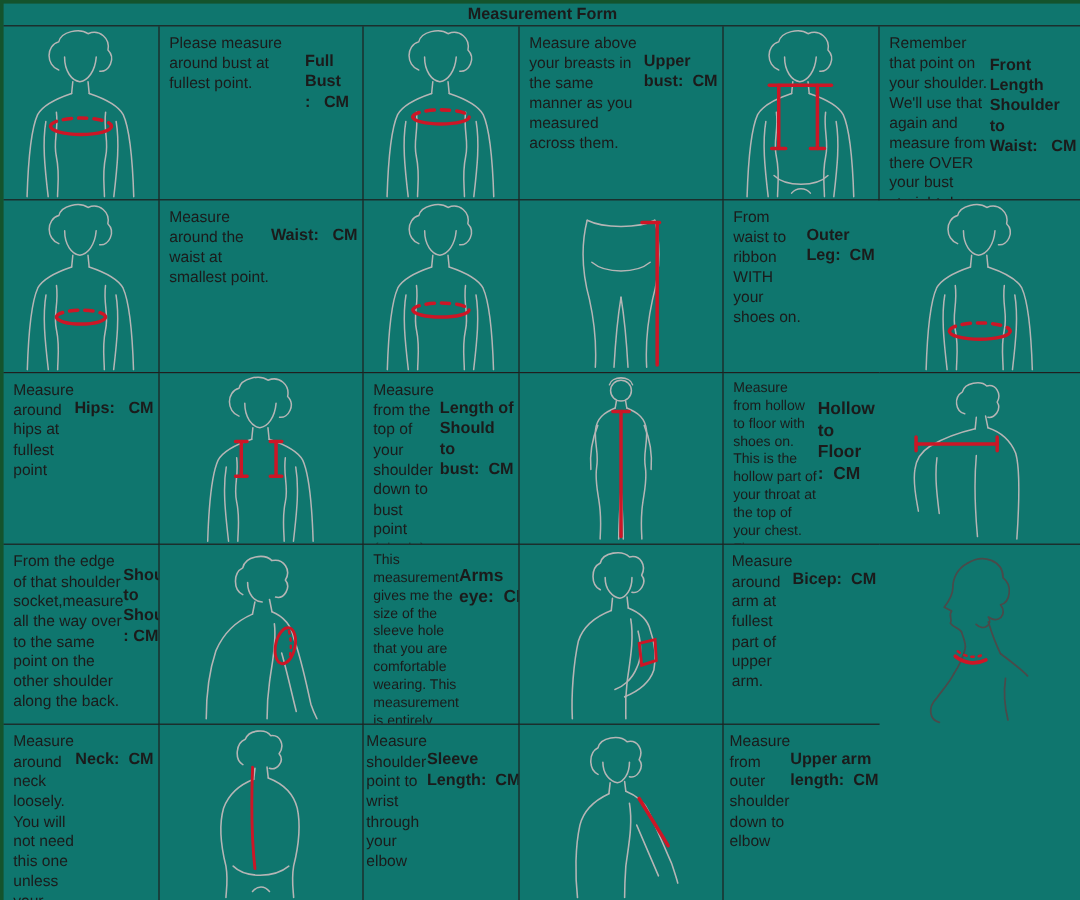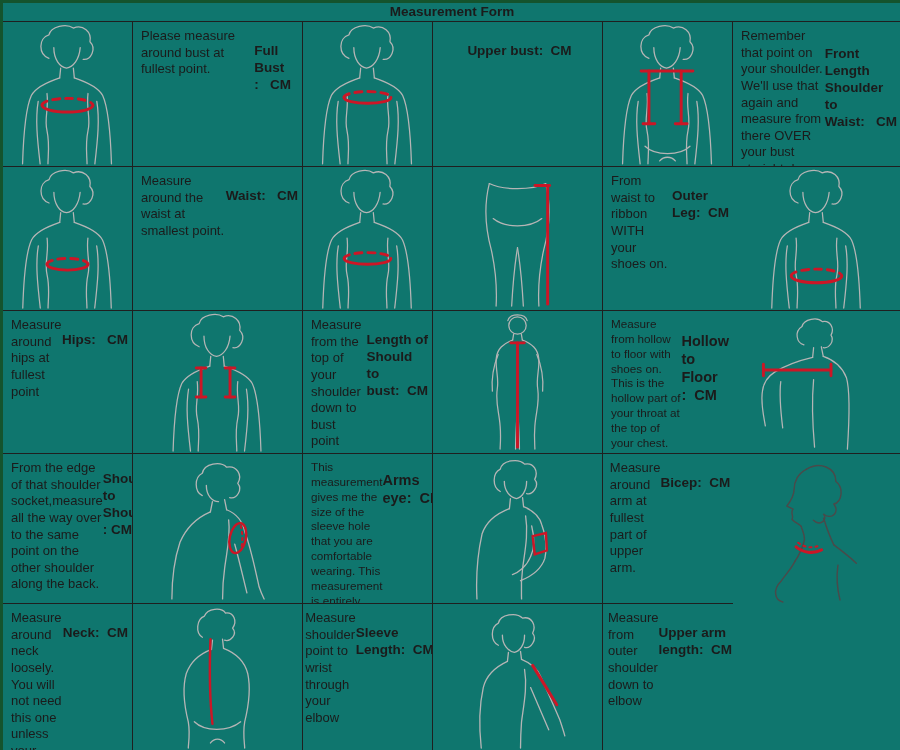--- a/index.html
+++ b/index.html
@@ -69,6 +69,7 @@
       </svg>
     </div>
     <div class="cell text-cell">
+      <p class="body">Measure above your breasts in the same manner as you measured across them.</p>
       <p class="label">Upper bust:&nbsp;&nbsp;CM</p>
     </div>
     <div class="cell fig-cell">

